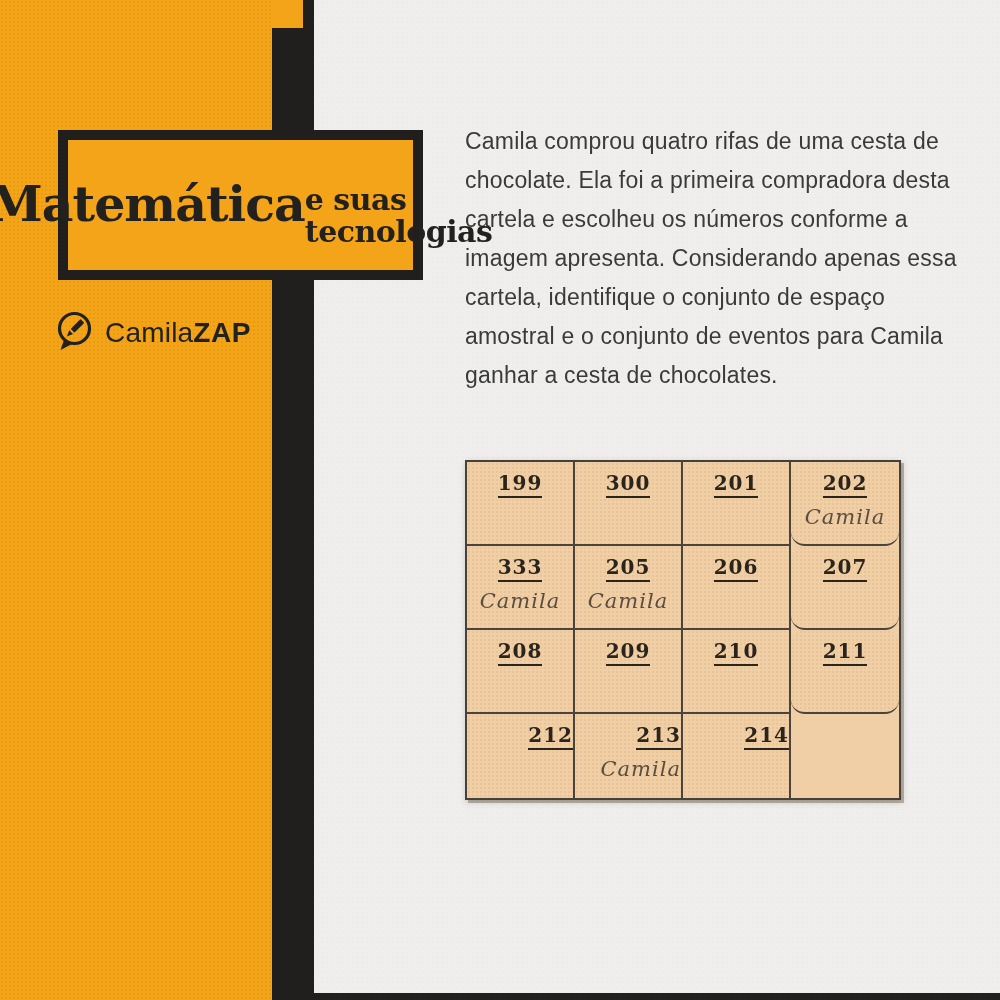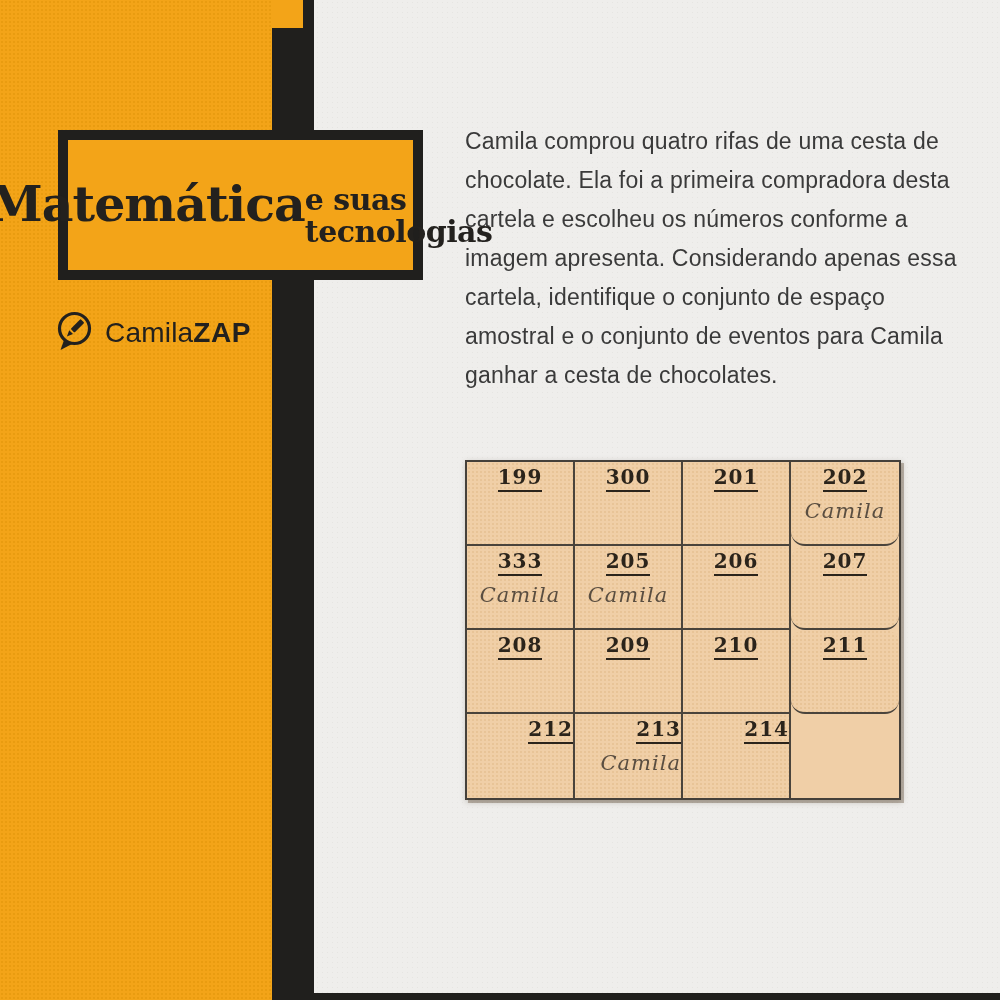--- a/index.html
+++ b/index.html
@@ -87,7 +87,7 @@
     border-right: 2px solid #4a443c;
     border-bottom: 2px solid #4a443c;
     text-align: center;
-    padding-top: 3px;
+    padding-top: 9px;
     background-image: radial-gradient(#e8c497 0.8px, rgba(0,0,0,0) 0.9px);
     background-size: 4px 4px;
   }

